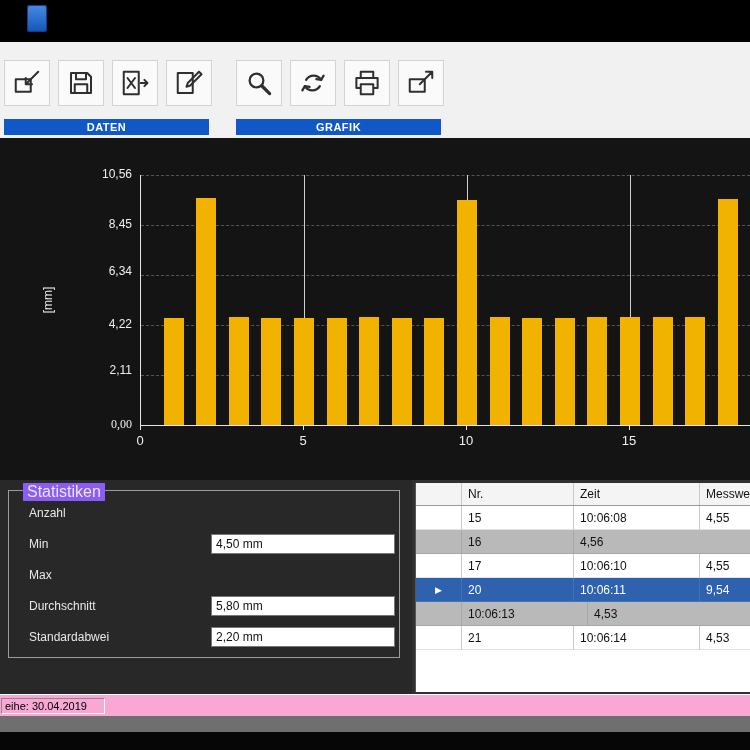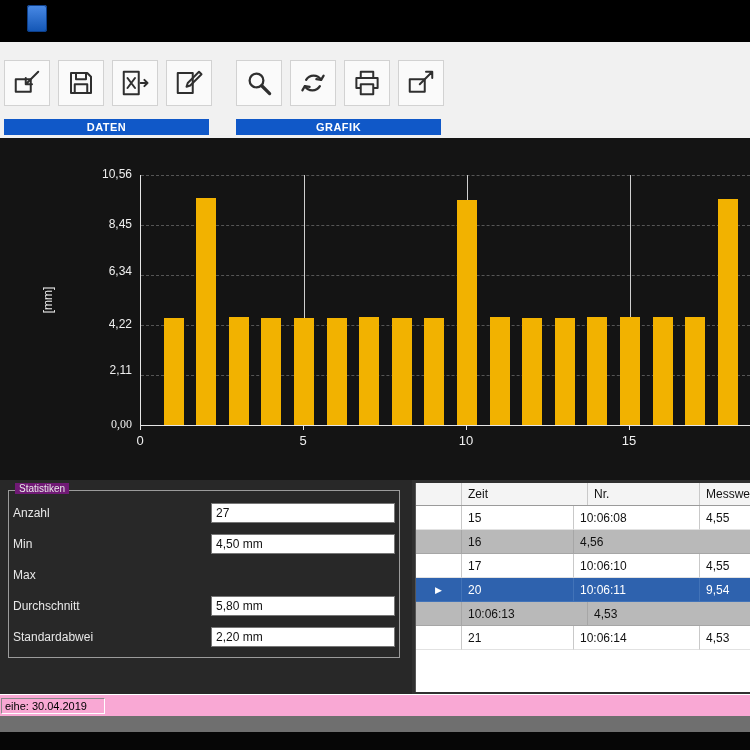--- a/index.html
+++ b/index.html
@@ -37,8 +37,8 @@
   
   .stats-panel{position:absolute;left:0;top:480px;width:412px;height:214px;background:#282828;}
   .groupbox{position:absolute;left:8px;top:10px;width:390px;height:166px;border:1px solid #9b9b9b;}
-  .groupbox-legend{position:absolute;top:-8px;left:6px;background:#701a75;color:#e8e8e8;
-                   font-size:10px;padding:0 4px;}
+  .groupbox-legend{position:absolute;top:-8px;left:14px;background:#8b5cf6;color:#e8e8e8;
+                   font-size:16px;padding:0 4px;}
   .stat-row{position:absolute;left:4px;width:382px;height:22px;}
   .stat-label{position:absolute;left:0;top:3px;color:#e8e8e8;font-size:12px;white-space:nowrap;}
   .stat-input{position:absolute;left:198px;top:0;width:184px;height:20px;border:1px solid #767676;

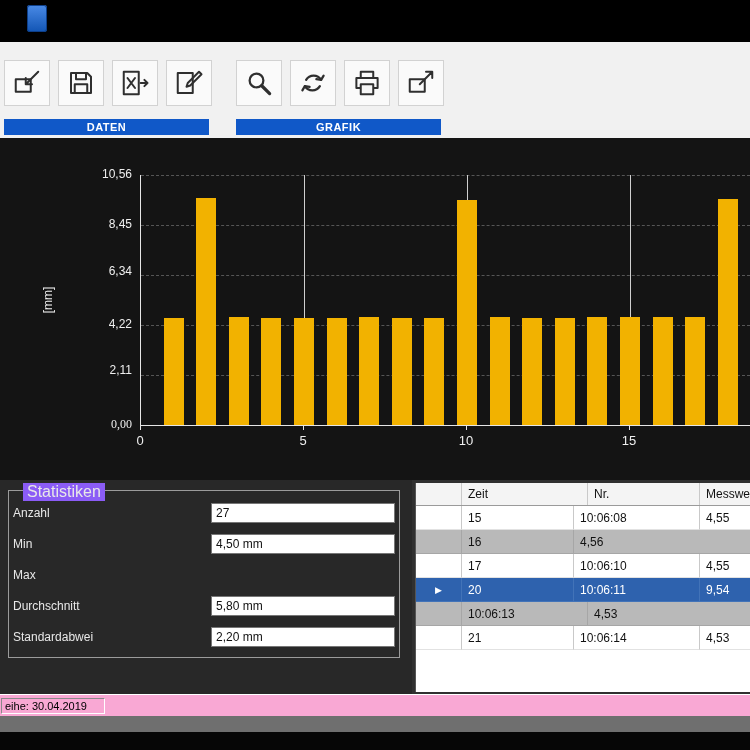--- a/index.html
+++ b/index.html
@@ -238,8 +238,8 @@
   <div class="table-panel">
       <div class="thead">
         <div class="tcell c0"></div>
+        <div class="tcell c1">Nr.</div>
         <div class="tcell c2">Zeit</div>
-        <div class="tcell c1">Nr.</div>
         <div class="tcell c3">Messwert</div>
       </div>
       <div class="trow">

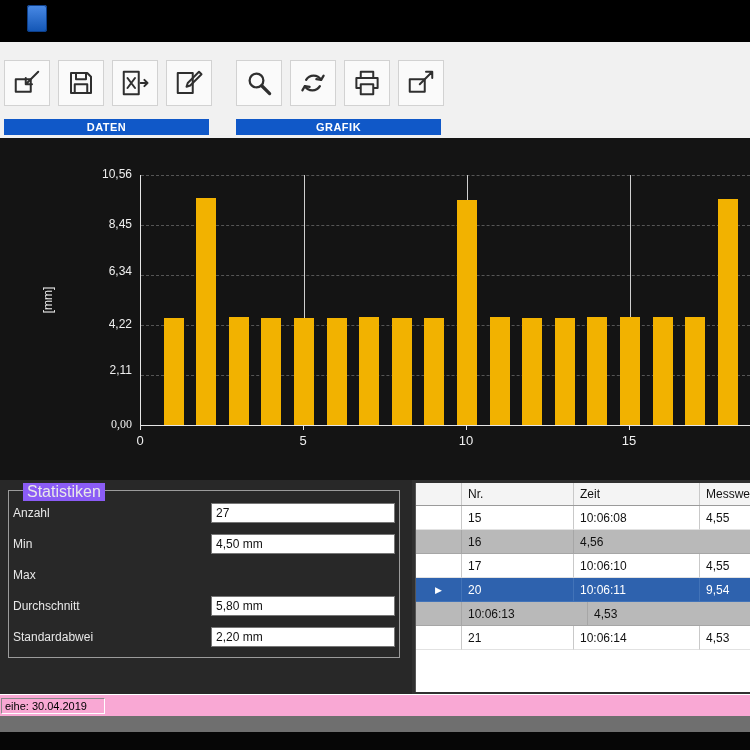--- a/index.html
+++ b/index.html
@@ -40,7 +40,7 @@
   .groupbox-legend{position:absolute;top:-8px;left:14px;background:#8b5cf6;color:#e8e8e8;
                    font-size:16px;padding:0 4px;}
   .stat-row{position:absolute;left:4px;width:382px;height:22px;}
-  .stat-label{position:absolute;left:0;top:3px;color:#e8e8e8;font-size:12px;white-space:nowrap;}
+  .stat-label{position:absolute;left:16px;top:3px;color:#e8e8e8;font-size:12px;white-space:nowrap;}
   .stat-input{position:absolute;left:198px;top:0;width:184px;height:20px;border:1px solid #767676;
               background:#fff;color:#111;font-size:12px;padding:0 4px;box-sizing:border-box;
               font-family:"Liberation Sans",sans-serif;}

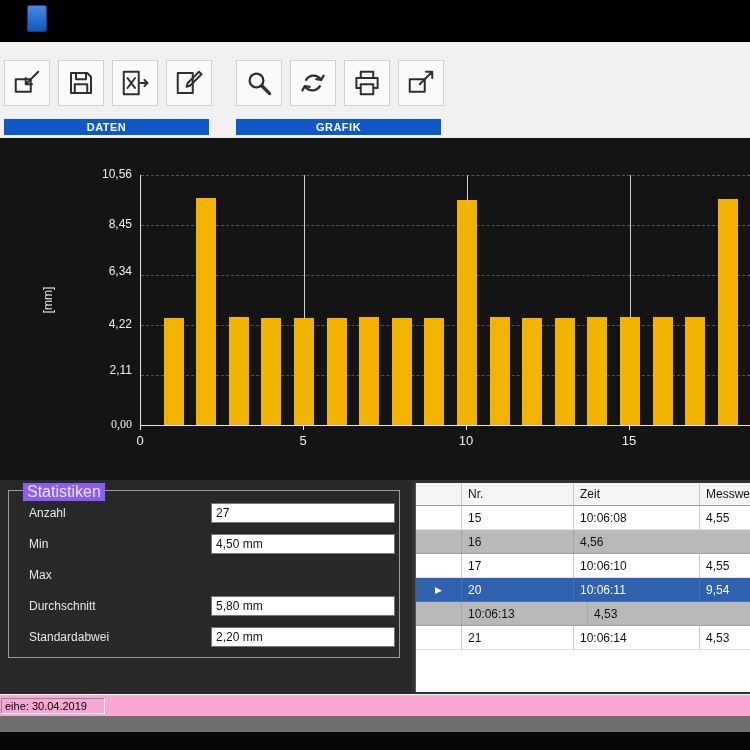--- a/index.html
+++ b/index.html
@@ -214,7 +214,6 @@
       <div>
           <div class="stat-row" style="top: 12px;">
             <span class="stat-label">Anzahl</span>
-            <input class="stat-input" readonly="" value="27" style="">
           </div>
           <div class="stat-row" style="top: 43px;">
             <span class="stat-label">Min</span>

